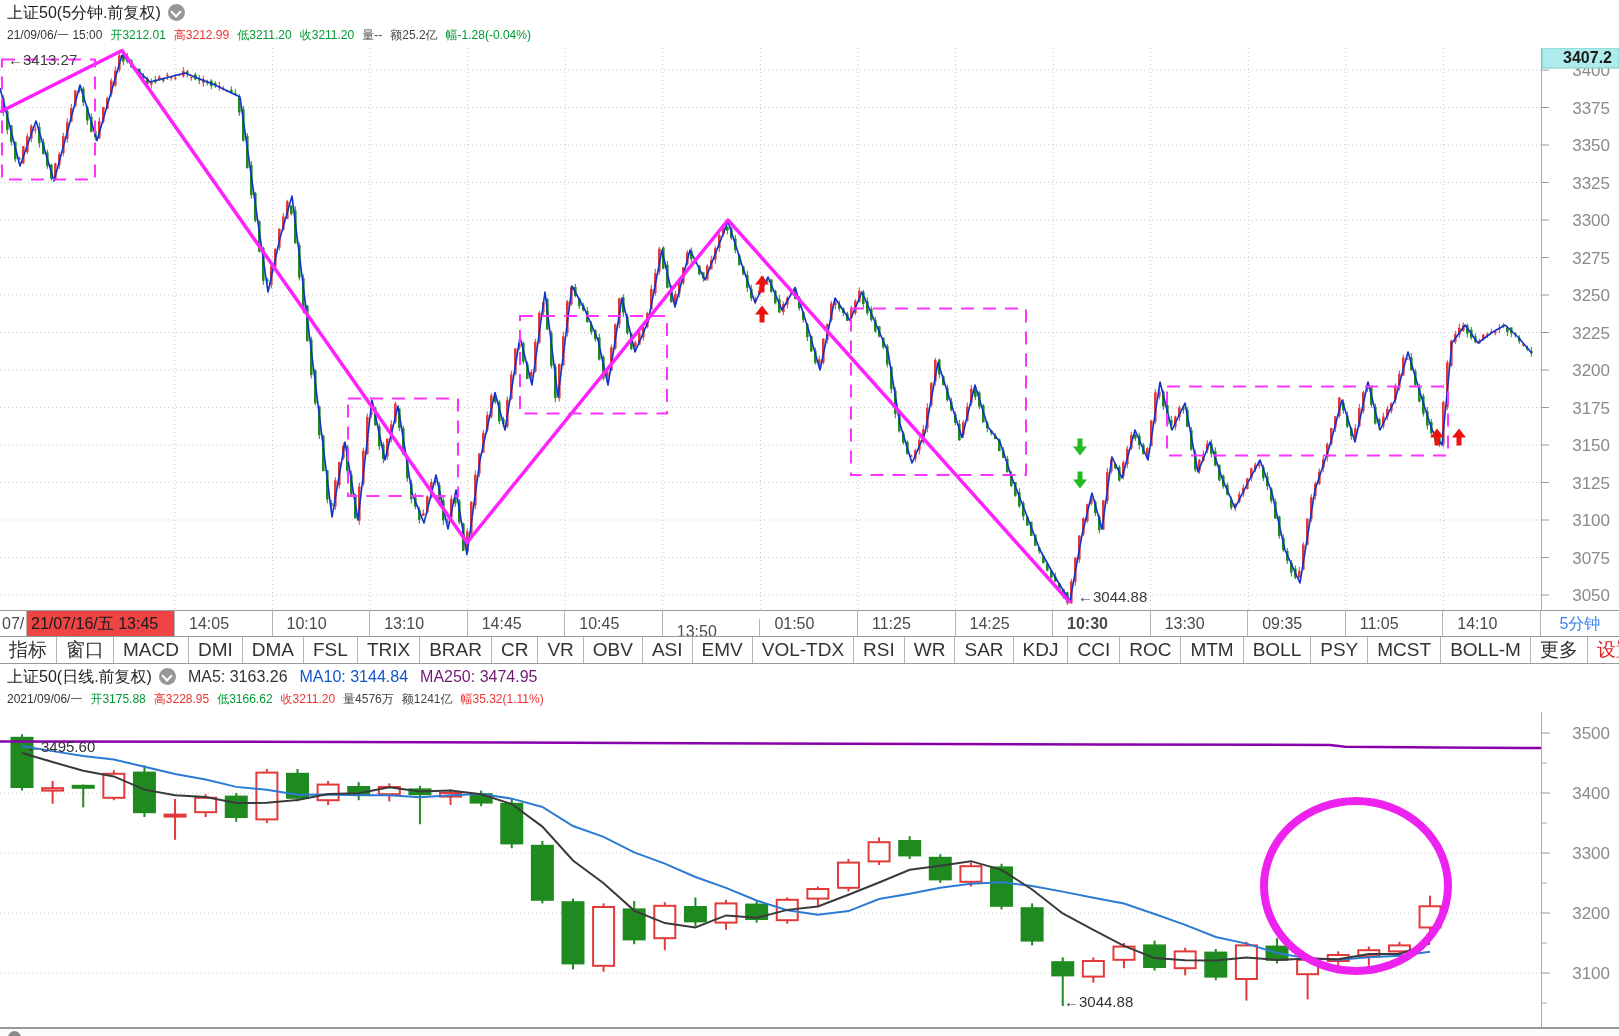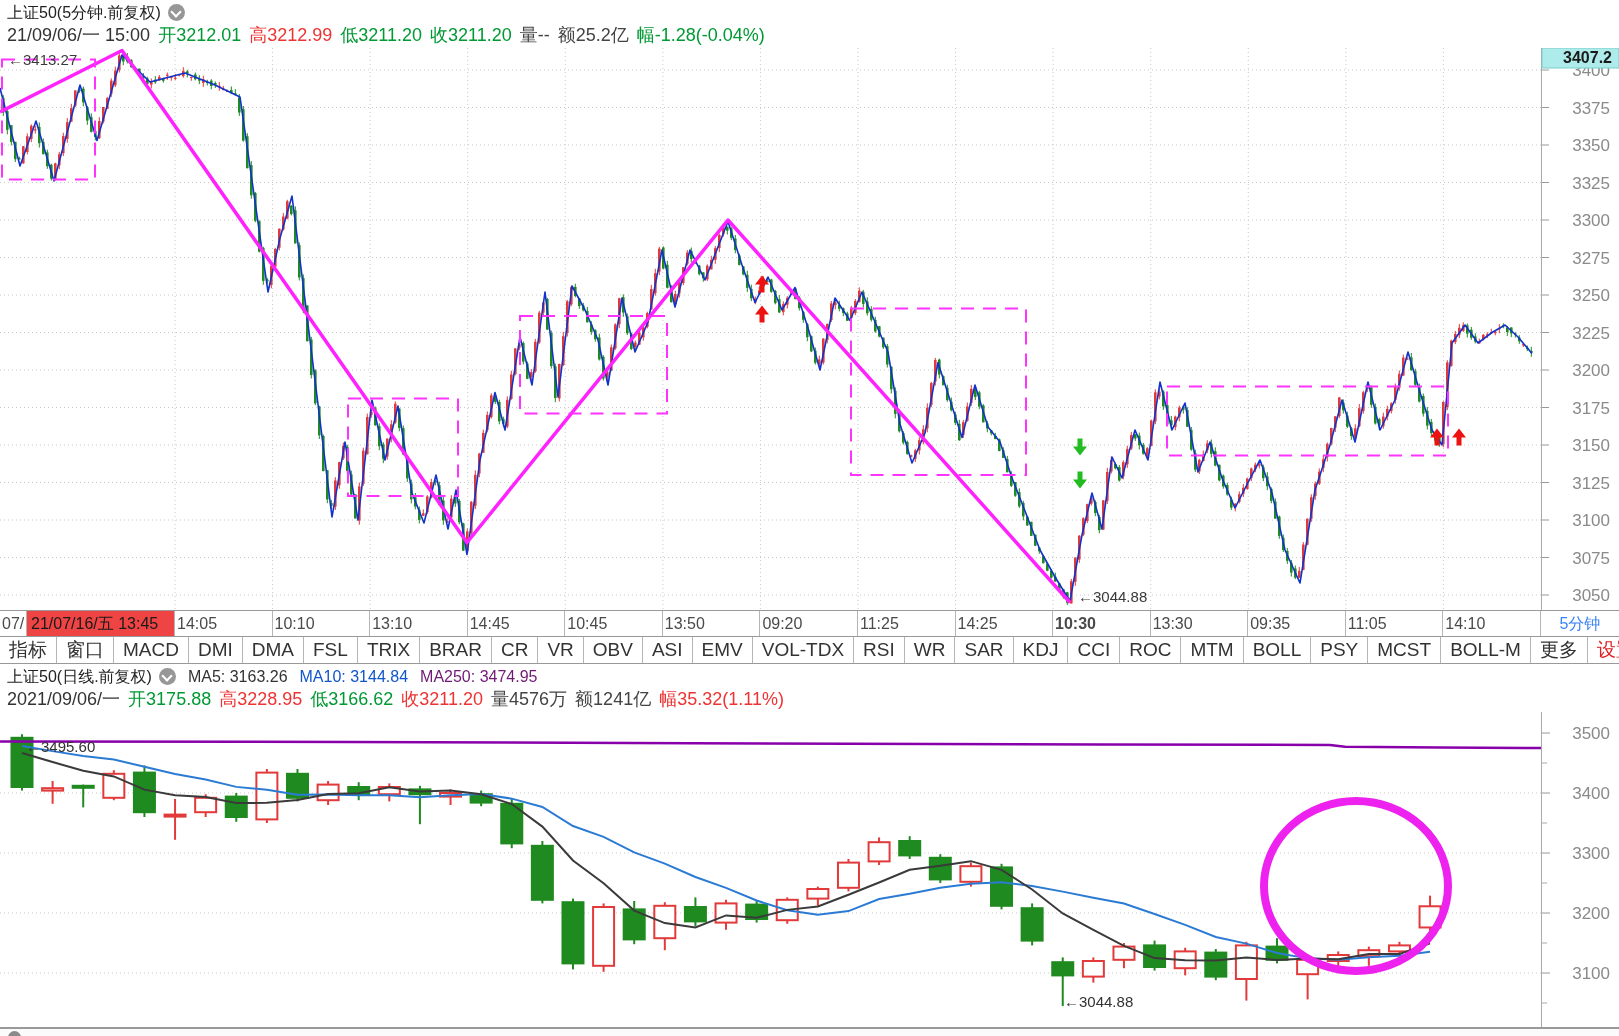--- a/index.html
+++ b/index.html
@@ -9,7 +9,7 @@
   #hdr1{top:1px}
   #hdr2{top:665px}
   .titleRow{font-size:16px;color:#222;height:23px;line-height:23px;white-space:nowrap}
-  .infoRow{font-size:18px;height:22px;line-height:22px;white-space:nowrap}
+  .infoRow{font-size:12px;height:22px;line-height:22px;white-space:nowrap}
   .seg{margin-right:8px}
   .maseg{margin-left:12px}
   .chev{width:17px;height:17px;border-radius:50%;background:#979797;position:relative;

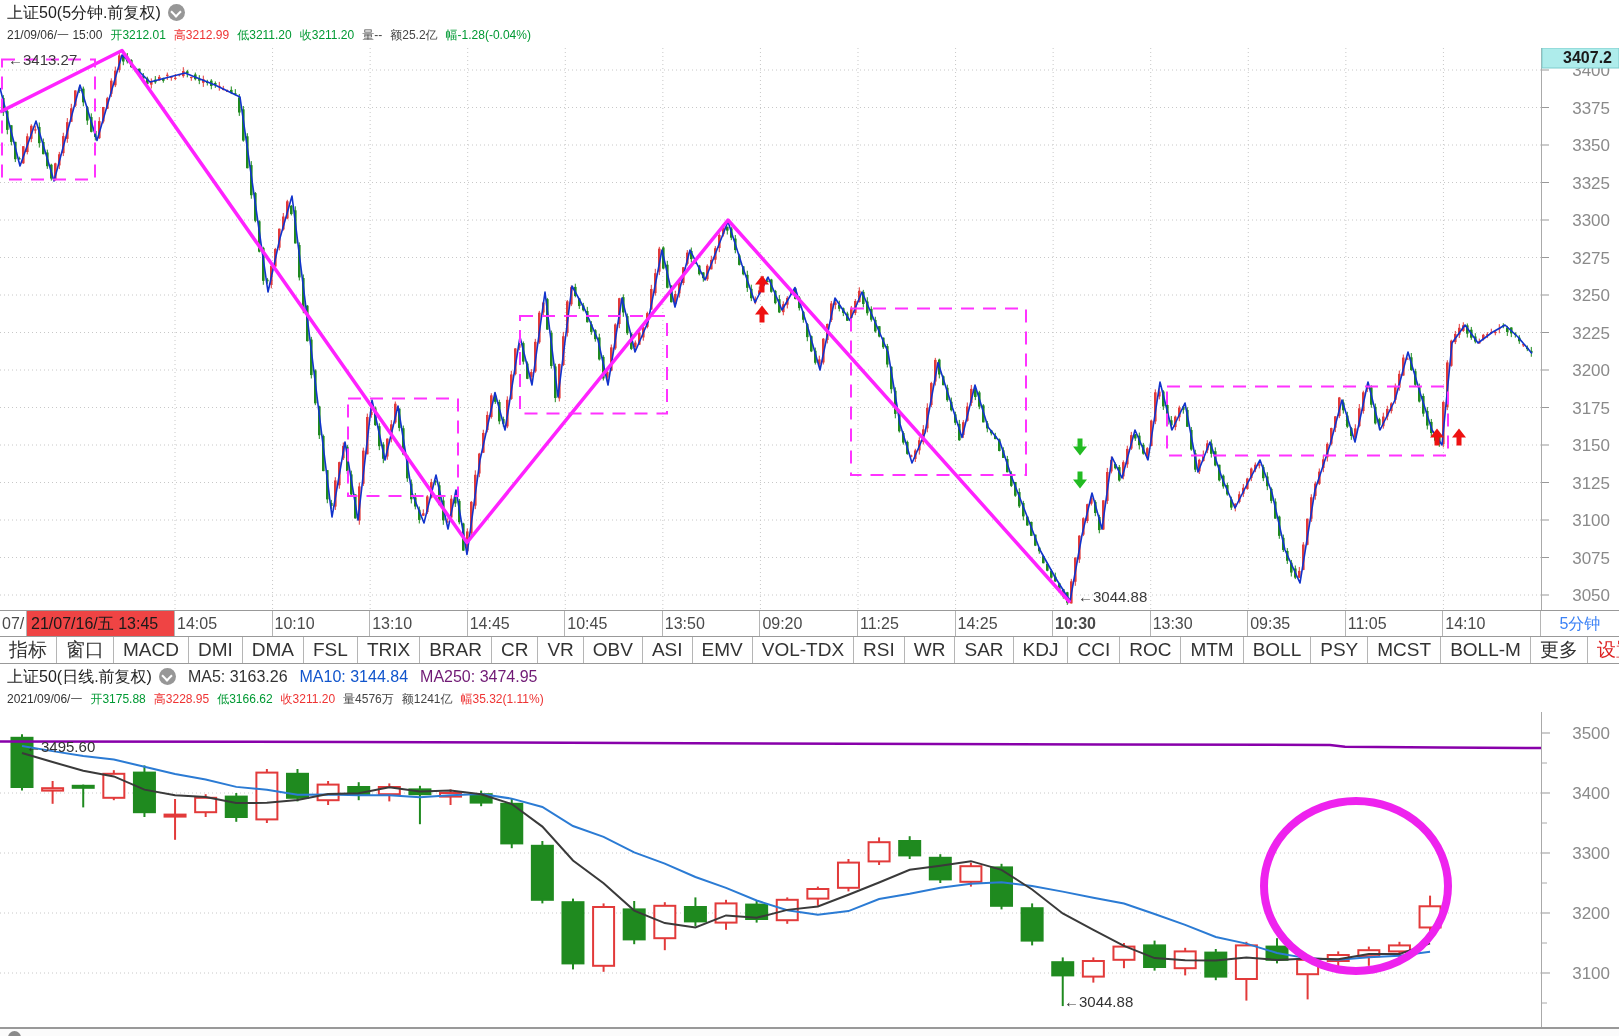--- a/index.html
+++ b/index.html
@@ -21,7 +21,7 @@
   #timeAxis{position:absolute;left:0;top:610px;width:1619px;height:27px;display:flex;
         border-top:1px solid #999;border-bottom:1px solid #999;box-sizing:border-box;background:#fff;z-index:4}
   .tcell{box-sizing:border-box;border-right:1px solid #b5b5b5;font-size:16px;color:#4a4a4a;
-        line-height:25px;padding-left:2px;overflow:hidden;white-space:nowrap;flex:0 0 auto}
+        line-height:25px;padding-left:14px;overflow:hidden;white-space:nowrap;flex:0 0 auto}
   .tcell.hl{background:#ef4444;color:#1a1a1a;padding-left:4px}
   .tcell.first{padding-left:2px}
   .tcell.period{text-align:center;padding-left:0;color:#3b82f6;border-right:none}

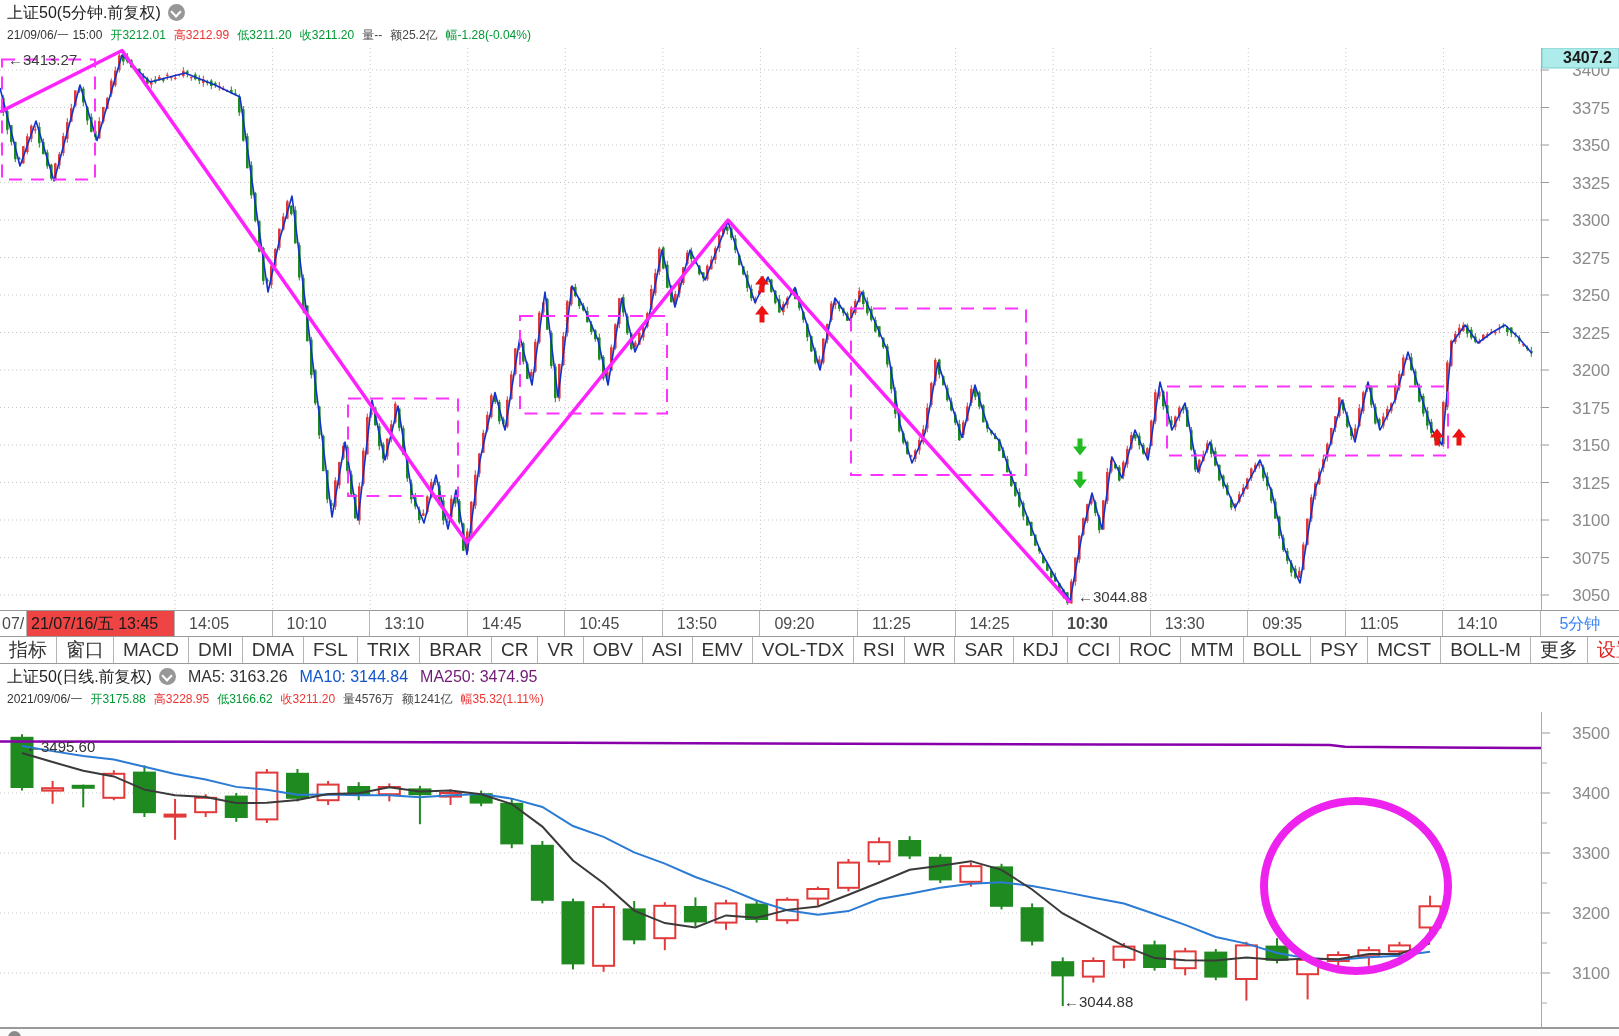--- a/index.html
+++ b/index.html
@@ -902,7 +902,7 @@
       <div class="tcell" style="width: 97.571px;">13:10</div>
       <div class="tcell" style="width: 97.571px;">14:45</div>
       <div class="tcell" style="width: 97.571px;">10:45</div>
-      <div class="tcell" style="width: 97.571px;">13:50</div>
+      <div class="tcell" style="width: 97.571px; margin-top: 8px;">13:50</div>
       <div class="tcell" style="width: 97.571px;">09:20</div>
       <div class="tcell" style="width: 97.571px;">11:25</div>
       <div class="tcell" style="width: 97.571px;">14:25</div>

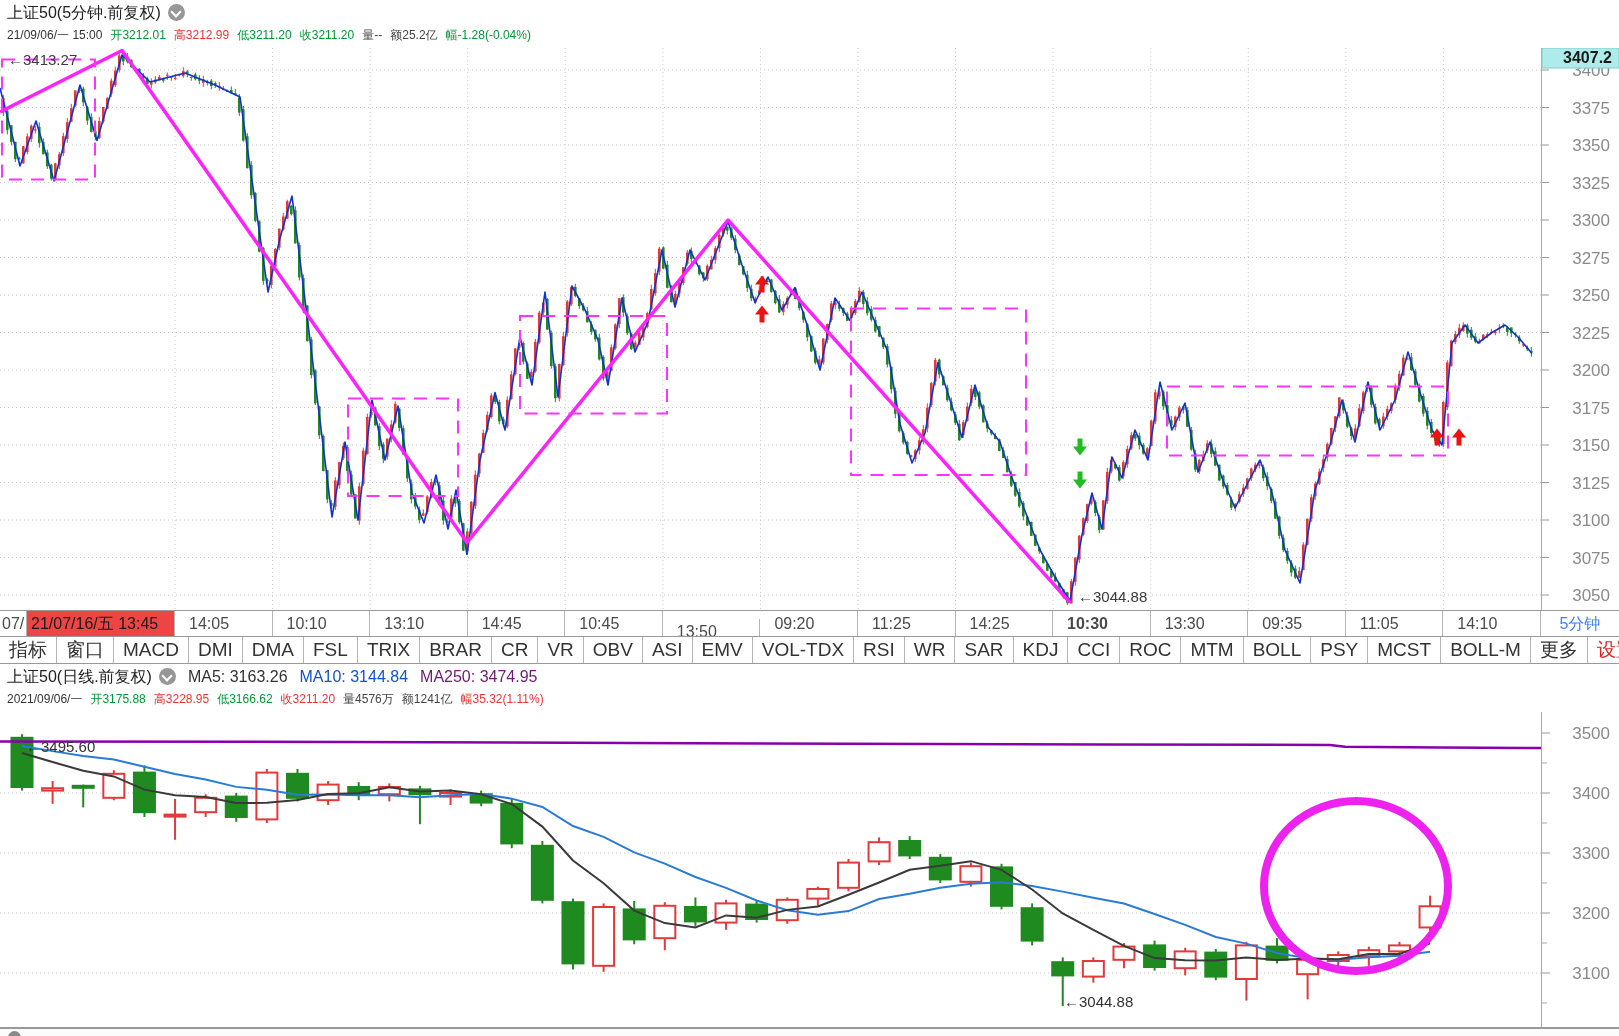--- a/index.html
+++ b/index.html
@@ -903,7 +903,7 @@
       <div class="tcell" style="width: 97.571px;">14:45</div>
       <div class="tcell" style="width: 97.571px;">10:45</div>
       <div class="tcell" style="width: 97.571px; margin-top: 8px;">13:50</div>
-      <div class="tcell" style="width: 97.571px;">09:20</div>
+      <div class="tcell" style="width: 97.571px;">01:50</div>
       <div class="tcell" style="width: 97.571px;">11:25</div>
       <div class="tcell" style="width: 97.571px;">14:25</div>
       <div class="tcell" style="width: 97.571px; font-weight: bold;">10:30</div>

